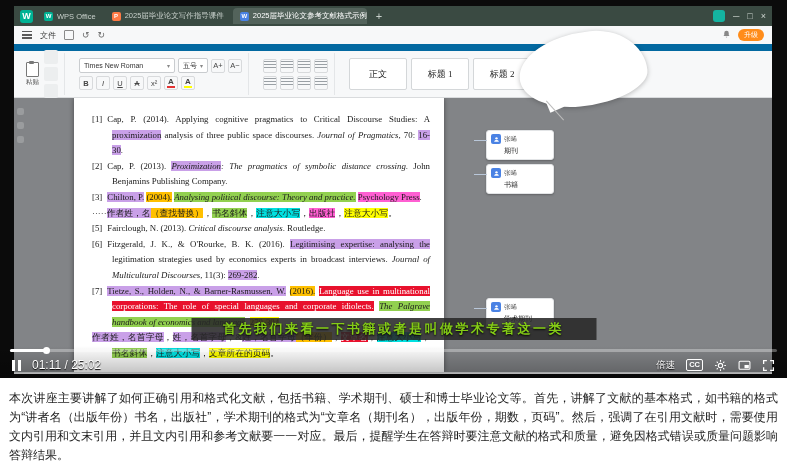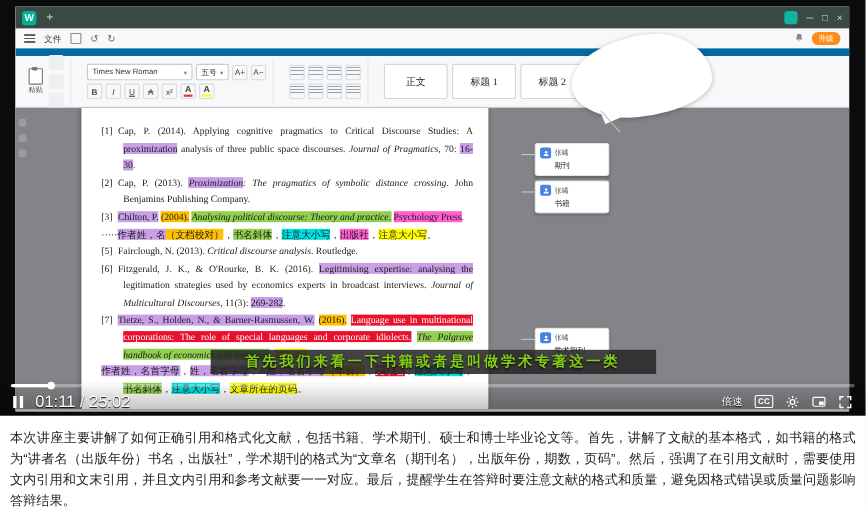--- a/index.html
+++ b/index.html
@@ -148,6 +148,20 @@
 
       <div class="tb">
         <span class="wps-logo">W</span>
+        <div class="tb-tabs" id="tb-tabs">
+            <div class="tbtab">
+              <span class="dicon" style="background: rgb(0, 178, 148);">W</span>
+              <span>WPS Office</span>
+            </div>
+            <div class="tbtab">
+              <span class="dicon" style="background: rgb(255, 122, 69);">P</span>
+              <span>2025届毕业论文写作指导课件</span>
+            </div>
+            <div class="tbtab active">
+              <span class="dicon" style="background: rgb(74, 130, 228);">W</span>
+              <span>2025届毕业论文参考文献格式示例</span>
+            </div>
+          </div>
         <span class="newtab">+</span>
         <div class="tb-right">
           <span class="avatar"></span>

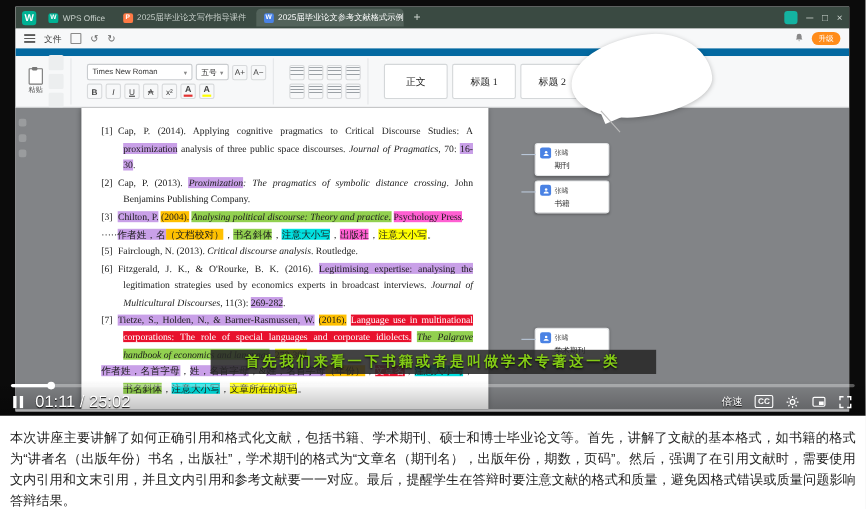--- a/index.html
+++ b/index.html
@@ -308,7 +308,7 @@
             <div class="ref"><span class="rnum">[1]</span><span>Cap, P. (2014). Applying cognitive pragmatics to Critical Discourse Studies: A </span><span class="hl-purple">proximization</span><span> analysis of three public space discourses. </span><span class="it">Journal of Pragmatics</span><span>, 70: </span><span class="hl-purple">16-30</span><span>.</span></div>
             <div class="ref"><span class="rnum">[2]</span><span>Cap, P. (2013). </span><span class="it hl-purple">Proximization</span><span class="it">: The pragmatics of symbolic distance crossing</span><span>. John Benjamins Publishing Company.</span></div>
             <div class="ref"><span class="rnum">[3]</span><span class="hl-purple">Chilton, P.</span><span> </span><span class="hl-orange">(2004).</span><span> </span><span class="it hl-green">Analysing political discourse: Theory and practice.</span><span> </span><span class="hl-pink">Psychology Press</span><span>.</span></div>
-            <div class="ref cn"><span>·····</span><span class="hl-purple">作者姓，名</span><span class="hl-orange">（文档校对）</span><span>，</span><span class="hl-green">书名斜体</span><span>，</span><span class="hl-cyan">注意大小写</span><span>，</span><span class="hl-pink">出版社</span><span>，</span><span class="hl-yellow">注意大小写</span><span>。</span></div>
+            <div class="ref cn"><span>·····</span><span class="hl-purple">作者姓，名</span><span class="hl-orange">（查找替换）</span><span>，</span><span class="hl-green">书名斜体</span><span>，</span><span class="hl-cyan">注意大小写</span><span>，</span><span class="hl-pink">出版社</span><span>，</span><span class="hl-yellow">注意大小写</span><span>。</span></div>
             <div class="ref"><span class="rnum">[5]</span><span>Fairclough, N. (2013). </span><span class="it">Critical discourse analysis</span><span>. Routledge.</span></div>
             <div class="ref"><span class="rnum">[6]</span><span>Fitzgerald, J. K., &amp; O'Rourke, B. K. (2016). </span><span class="hl-purple">Legitimising expertise: analysing the</span><span> legitimation strategies used by economics experts in broadcast interviews. </span><span class="it">Journal of Multicultural Discourses</span><span>, 11(3): </span><span class="hl-purple">269-282</span><span>.</span></div>
             <div class="ref"><span class="rnum">[7]</span><span class="hl-purple">Tietze, S., Holden, N., &amp; Barner-Rasmussen, W.</span><span> </span><span class="hl-orange">(2016).</span><span> </span><span class="hl-red">Language use in multinational corporations: The role of special languages and corporate idiolects.</span><span> </span><span class="it hl-green">The Palgrave handbook of economics and language</span><span>, </span><span class="hl-yellow">279-304</span><span>.</span></div>

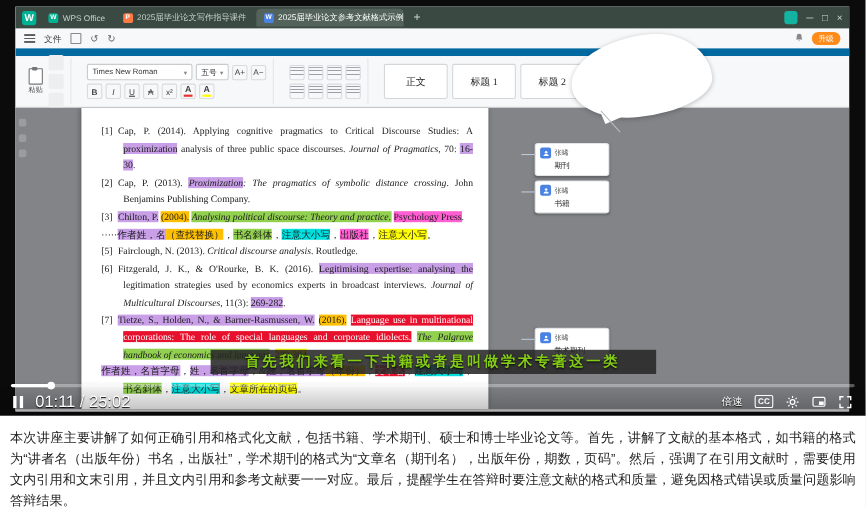--- a/index.html
+++ b/index.html
@@ -129,7 +129,7 @@
     padding:0 12px;gap:11px;color:#fff;}
   .pause{display:inline-flex;gap:3px;}
   .pause i{width:3px;height:11px;background:#fff;display:block;}
-  .time{font-size:15px;text-shadow:0 1px 1px #000;}
+  .time{font-size:12px;text-shadow:0 1px 1px #000;}
   .spacer{flex:1;}
   .speed{font-size:9.5px;text-shadow:0 1px 1px #000;}
   .ccbox{border:1px solid #fff;border-radius:2px;font-size:7.5px;font-weight:bold;padding:0 2px;line-height:10px;}

